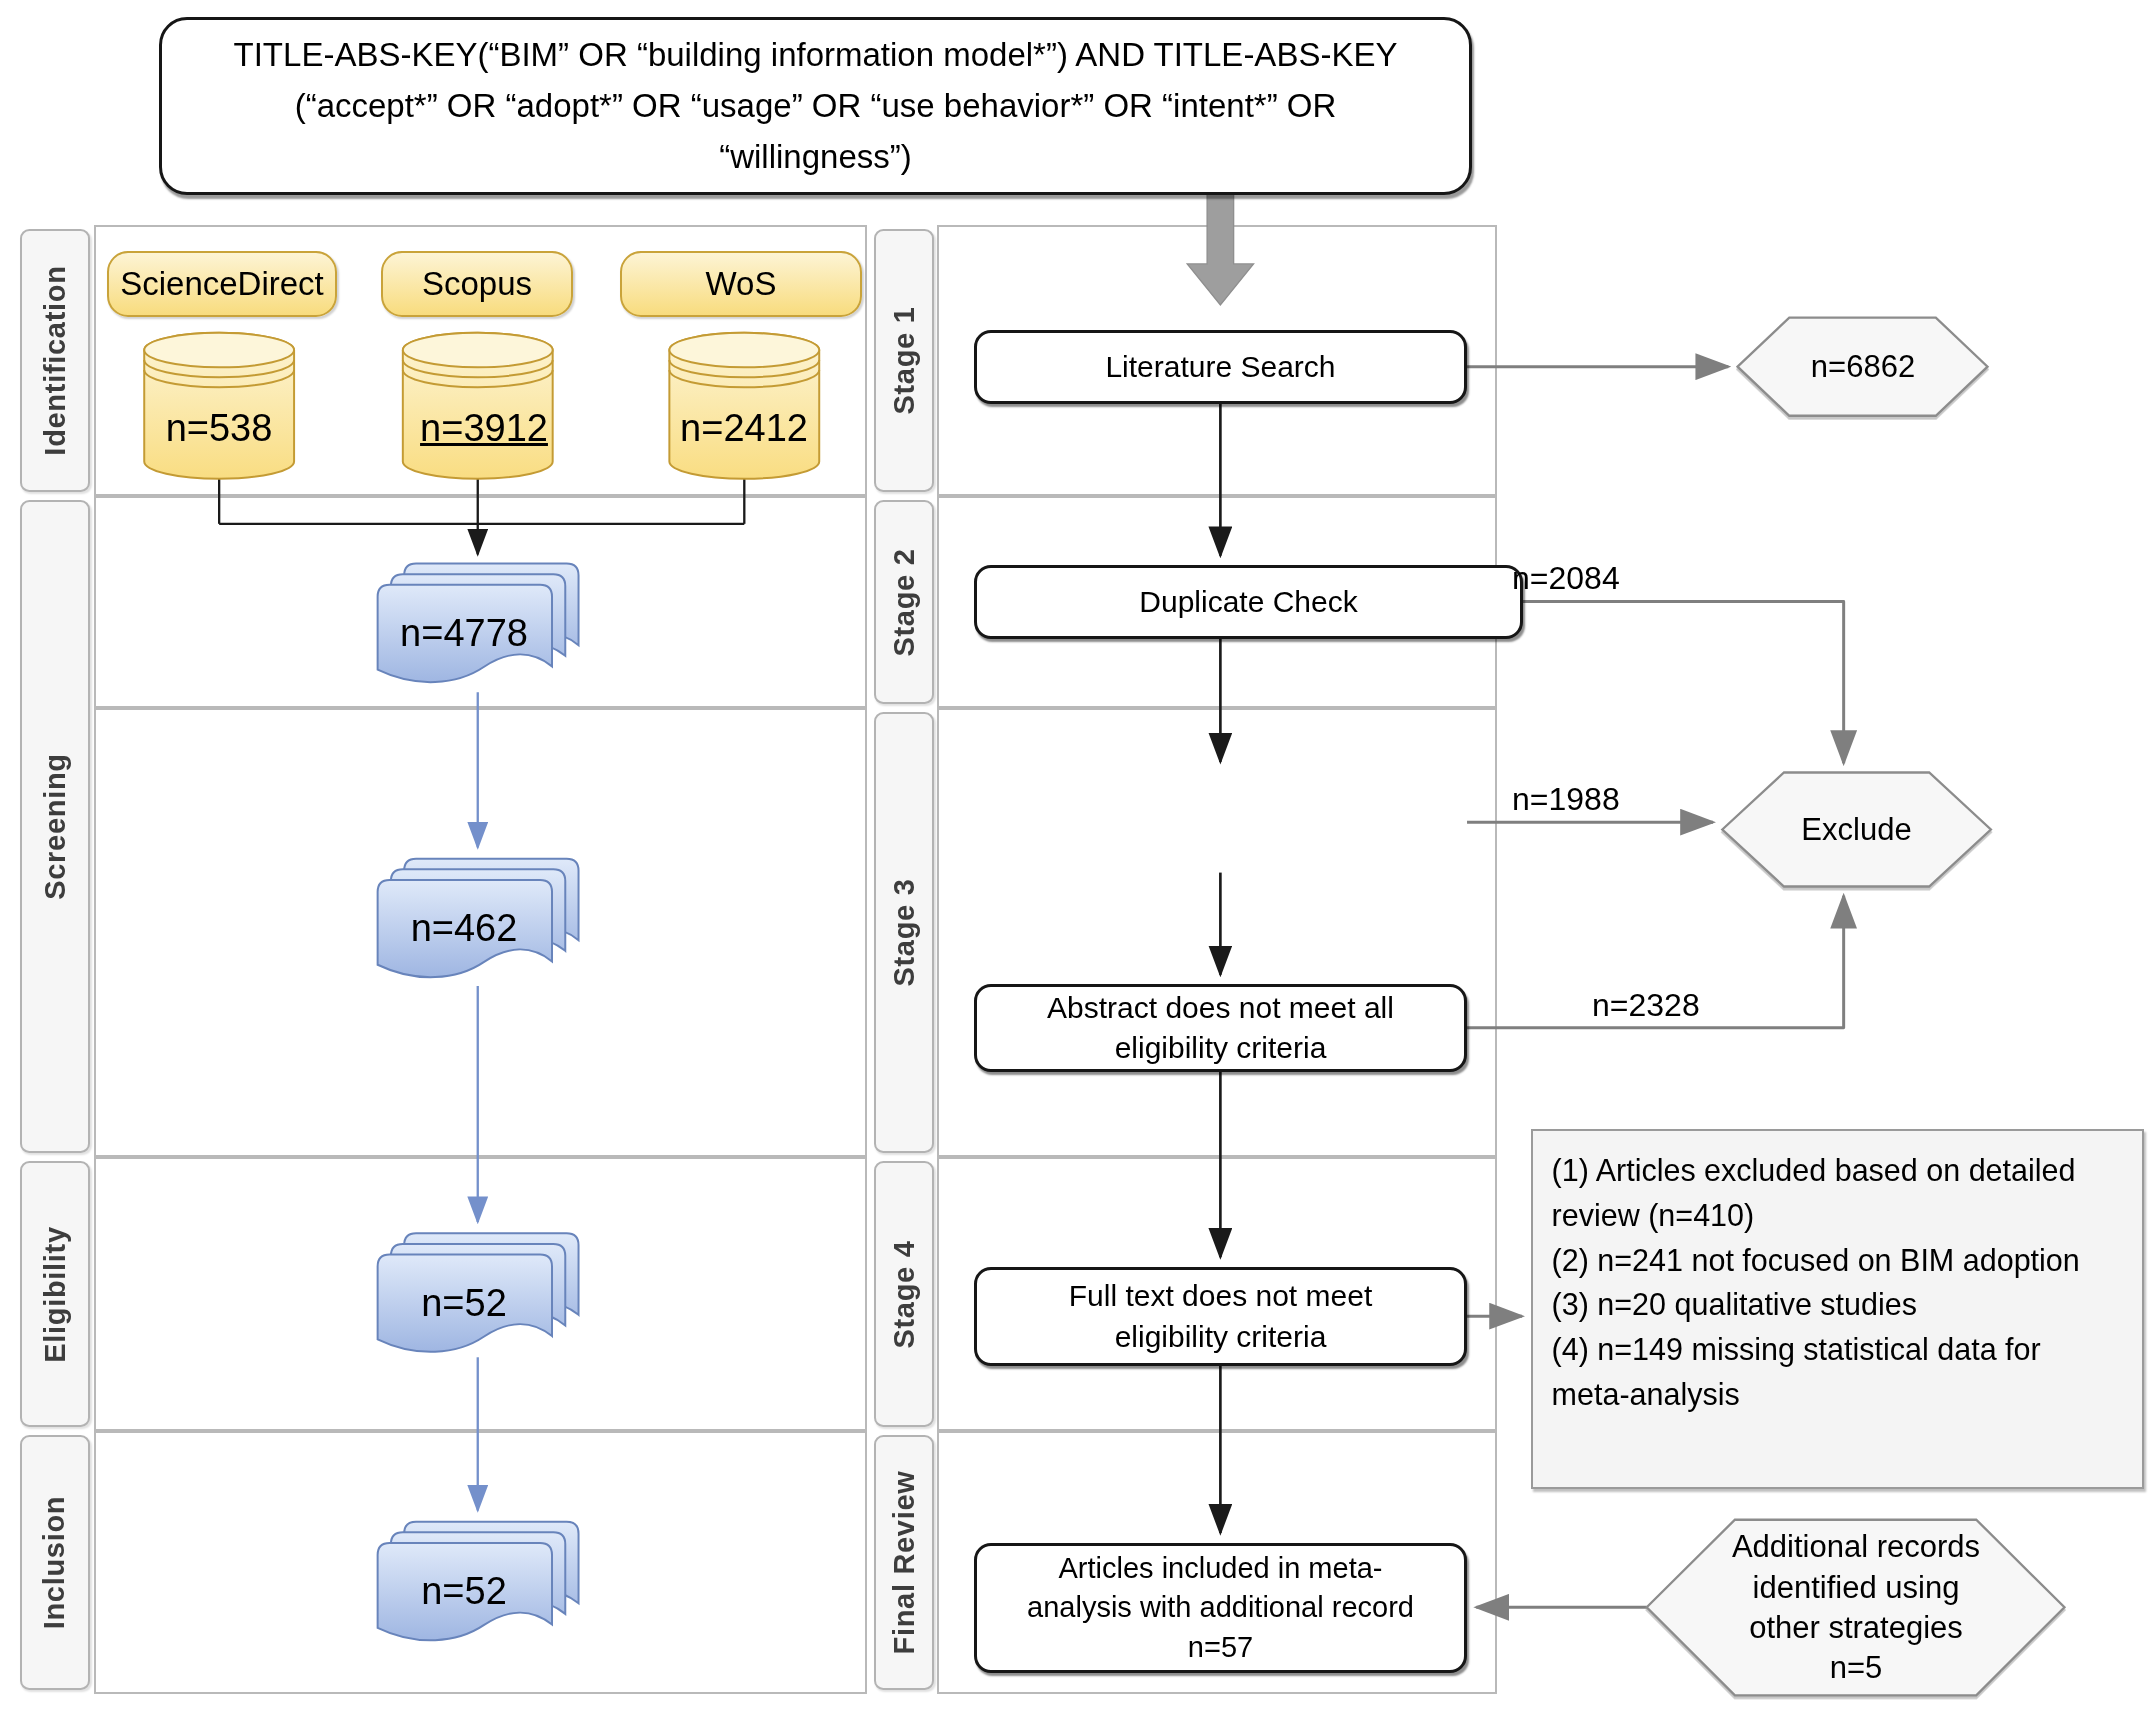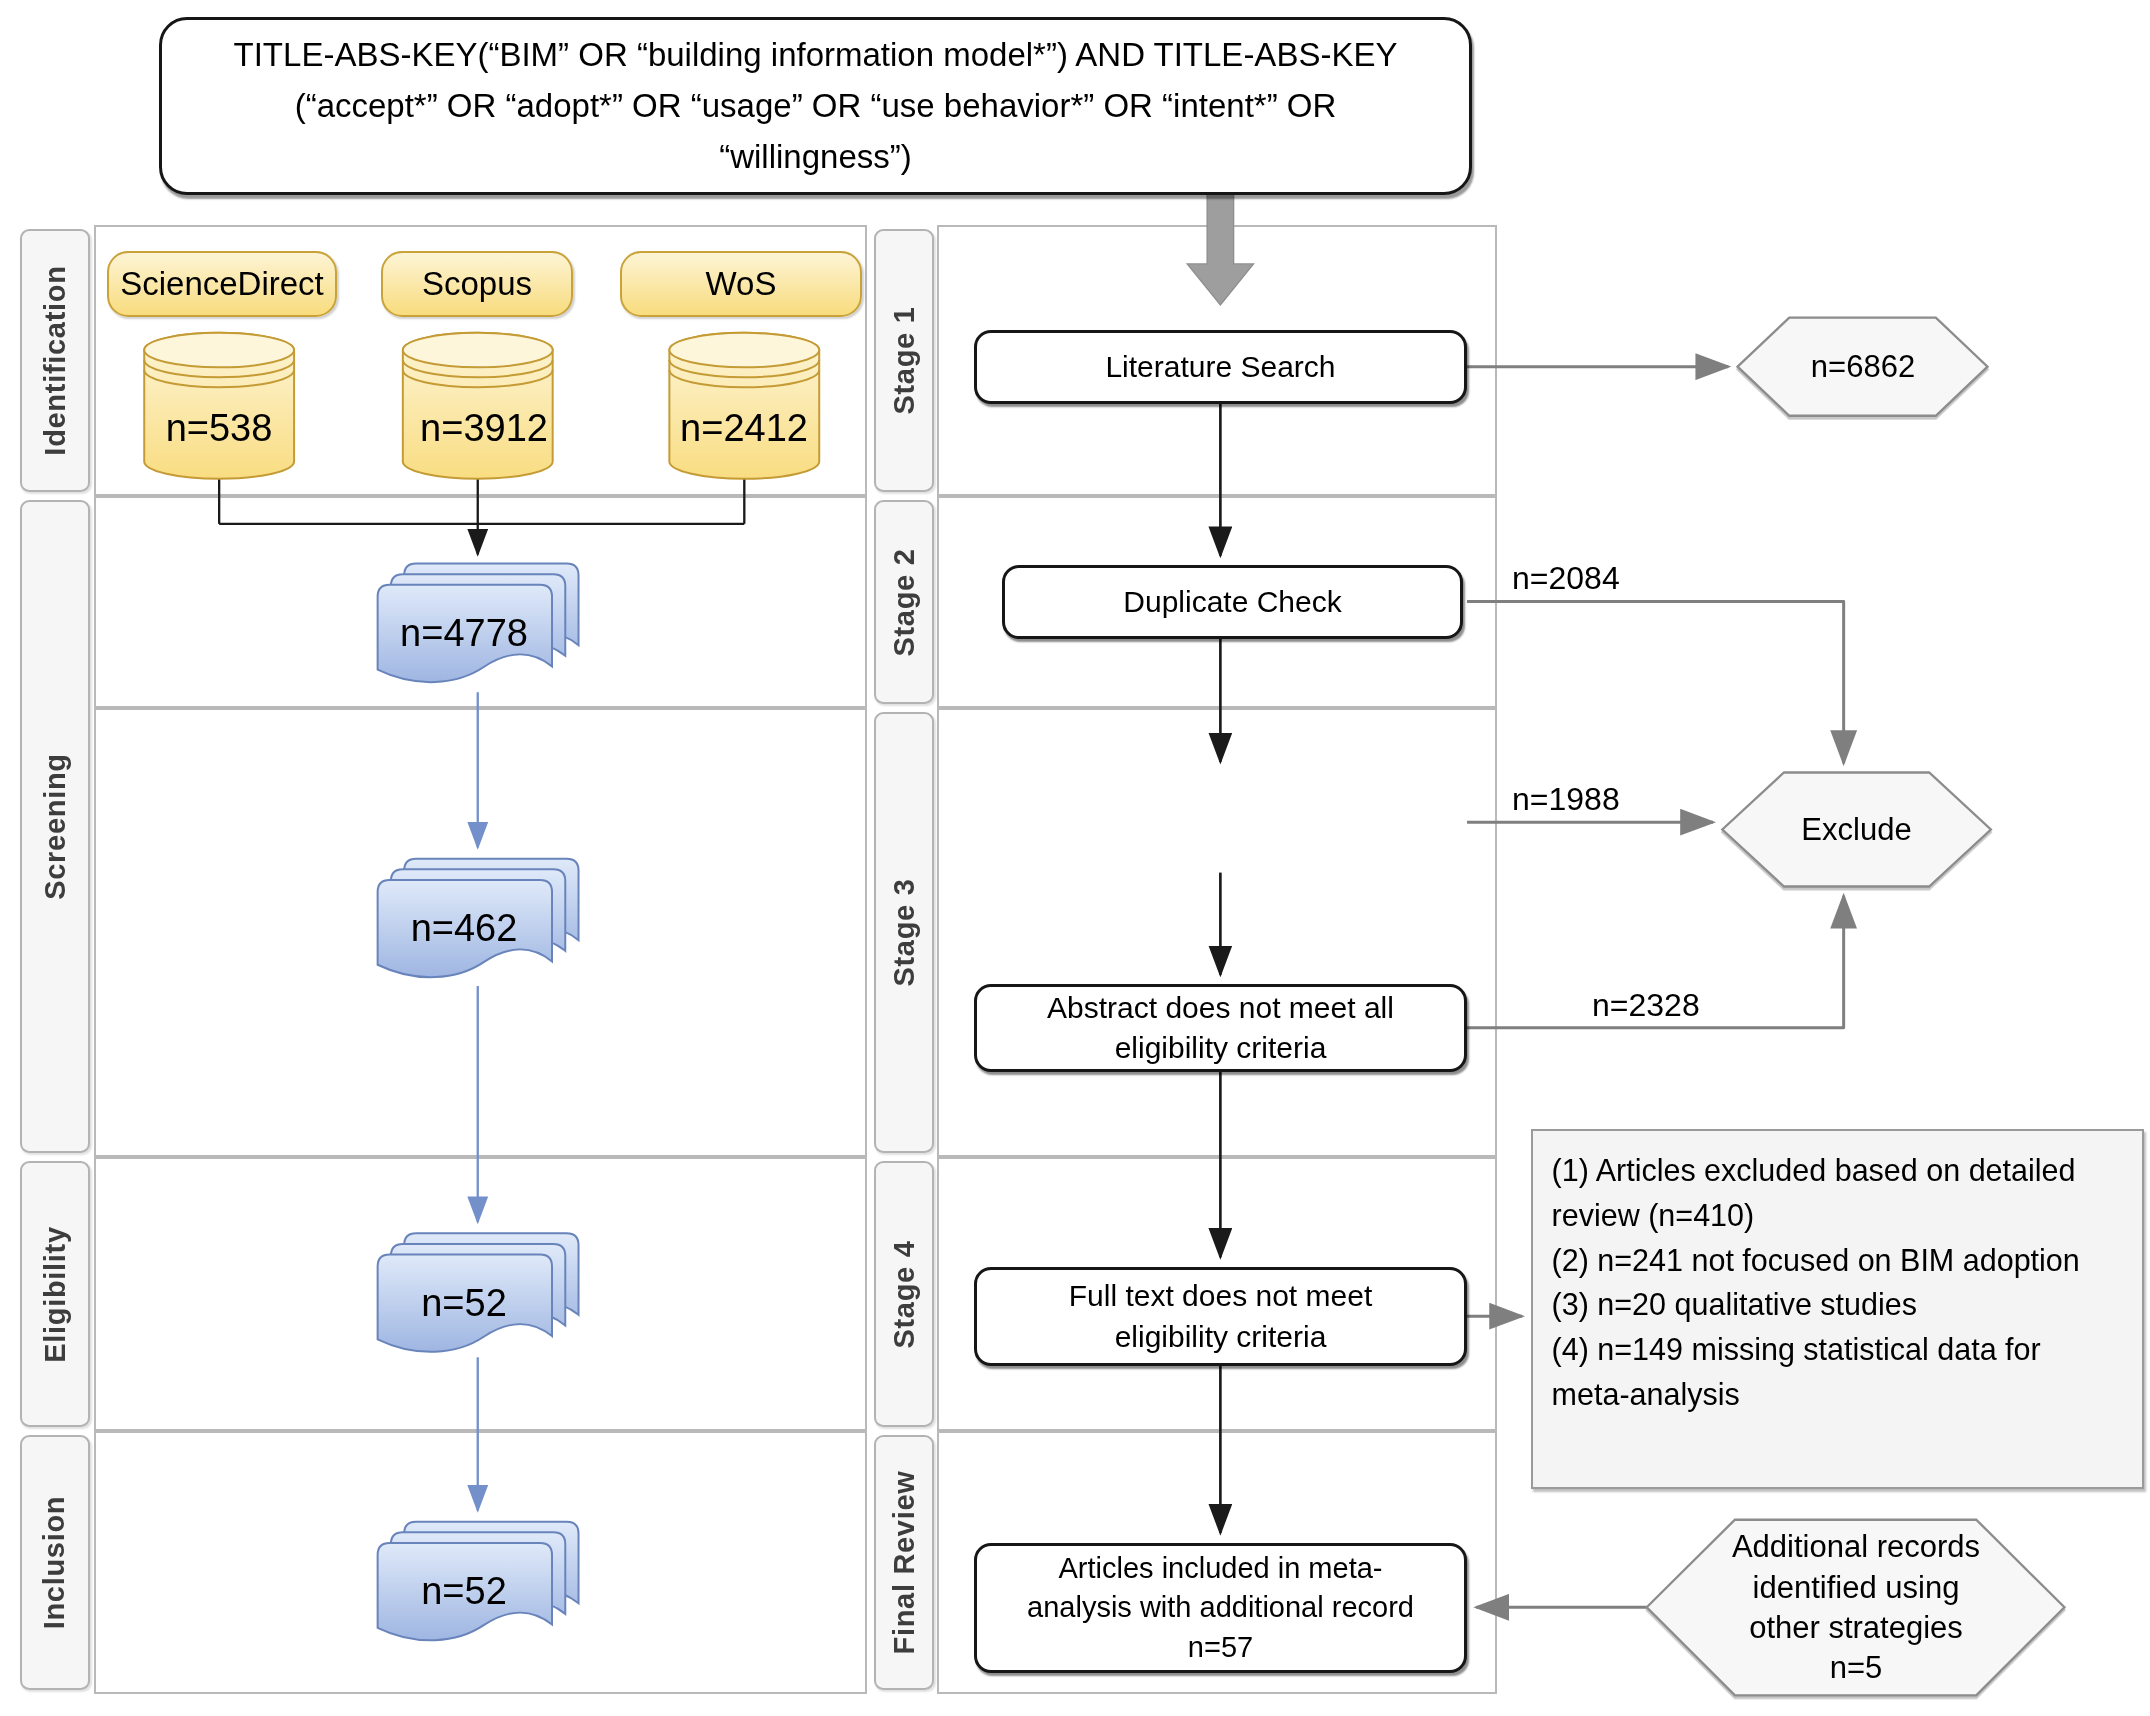--- a/index.html
+++ b/index.html
@@ -218,7 +218,7 @@
   </div>
 
   <div class="abs shape-label cyl-label" style="left:144px;top:388px;width:150px;height:80px;">n=538</div>
-  <div class="abs shape-label cyl-label" style="left:403px;top:388px;width:162px;height:80px;">n=3912</div>
+  <div class="abs shape-label cyl-label" style="left:403px;top:388px;width:162px;height:80px;text-decoration:underline;">n=3912</div>
   <div class="abs shape-label cyl-label" style="left:669px;top:388px;width:150px;height:80px;">n=2412</div>
 
   <div class="abs shape-label doc-label" style="left:377px;top:585px;width:174px;height:96px;">n=4778</div>

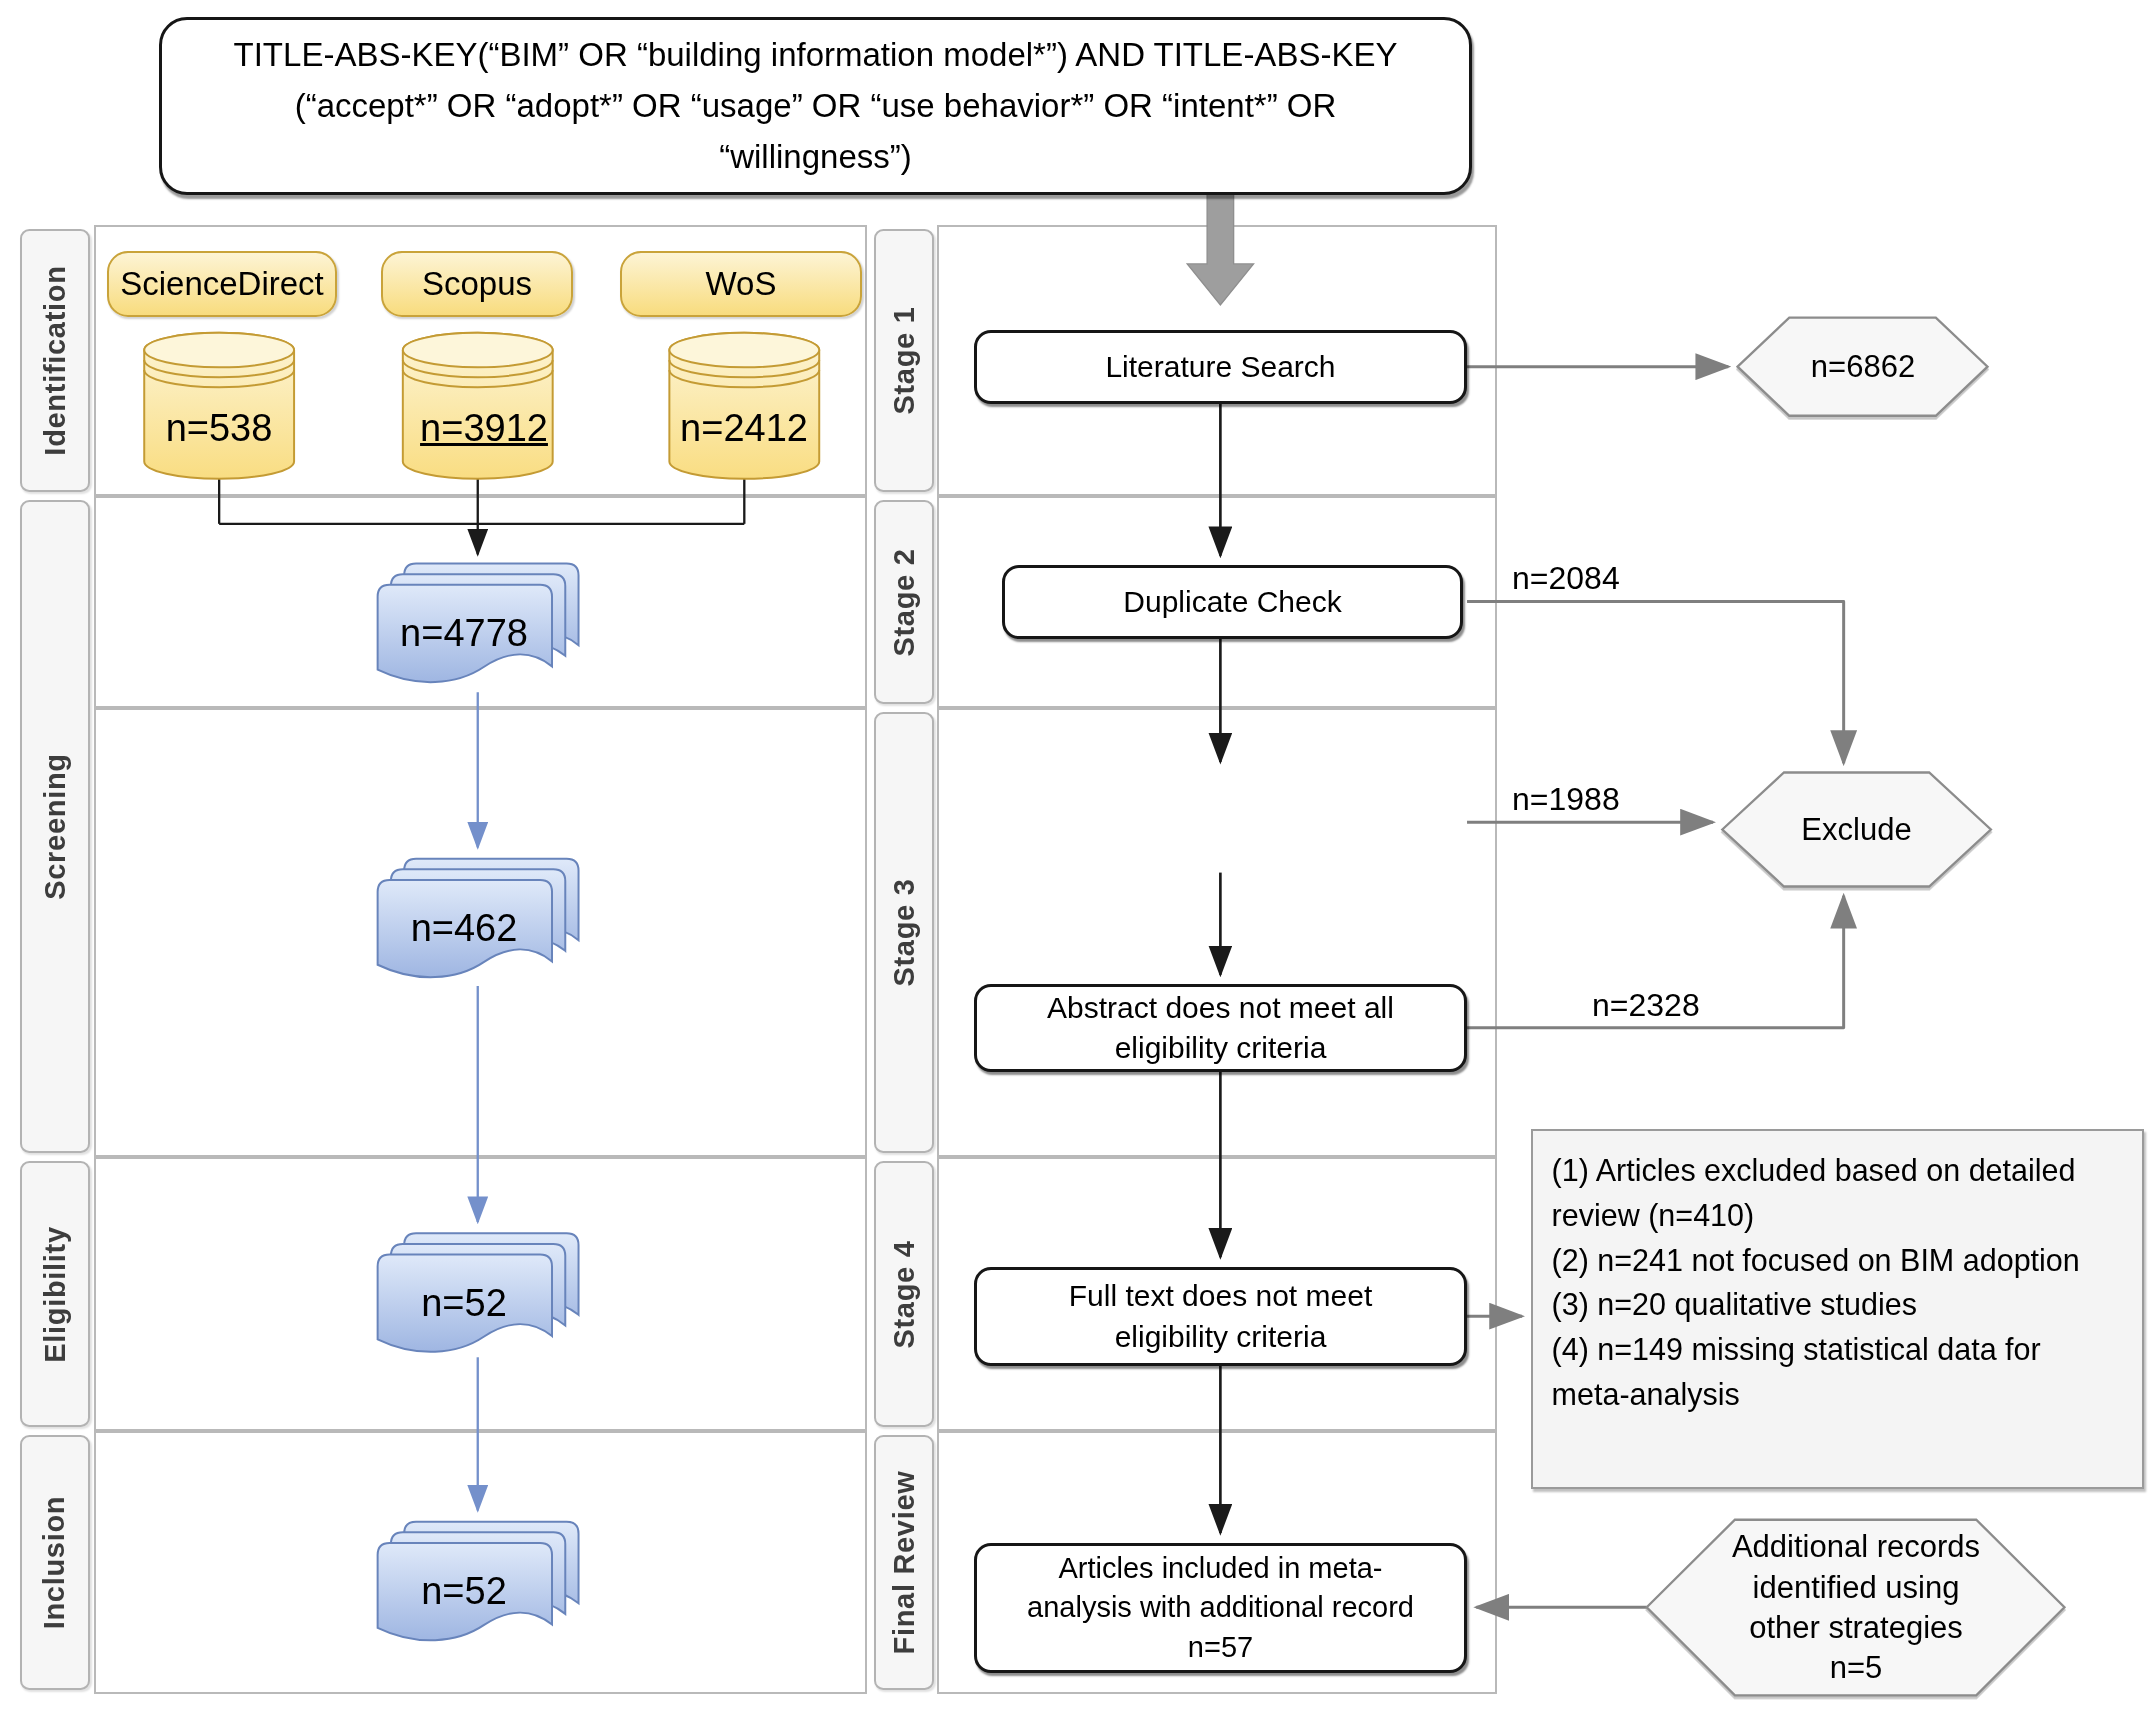--- a/index.html
+++ b/index.html
@@ -229,7 +229,7 @@
   <div class="abs box" style="left:974px;top:330px;width:493px;height:74px;">
     <span>Literature Search</span>
   </div>
-  <div class="abs box" style="left:974px;top:565px;width:461px;height:74px;margin-left:28px;">
+  <div class="abs box" style="left:974px;top:565px;width:549px;height:74px;">
     <span>Duplicate Check</span>
   </div>
   <div class="abs box" style="left:974px;top:984px;width:493px;height:88px;padding:0 26.5px;">

